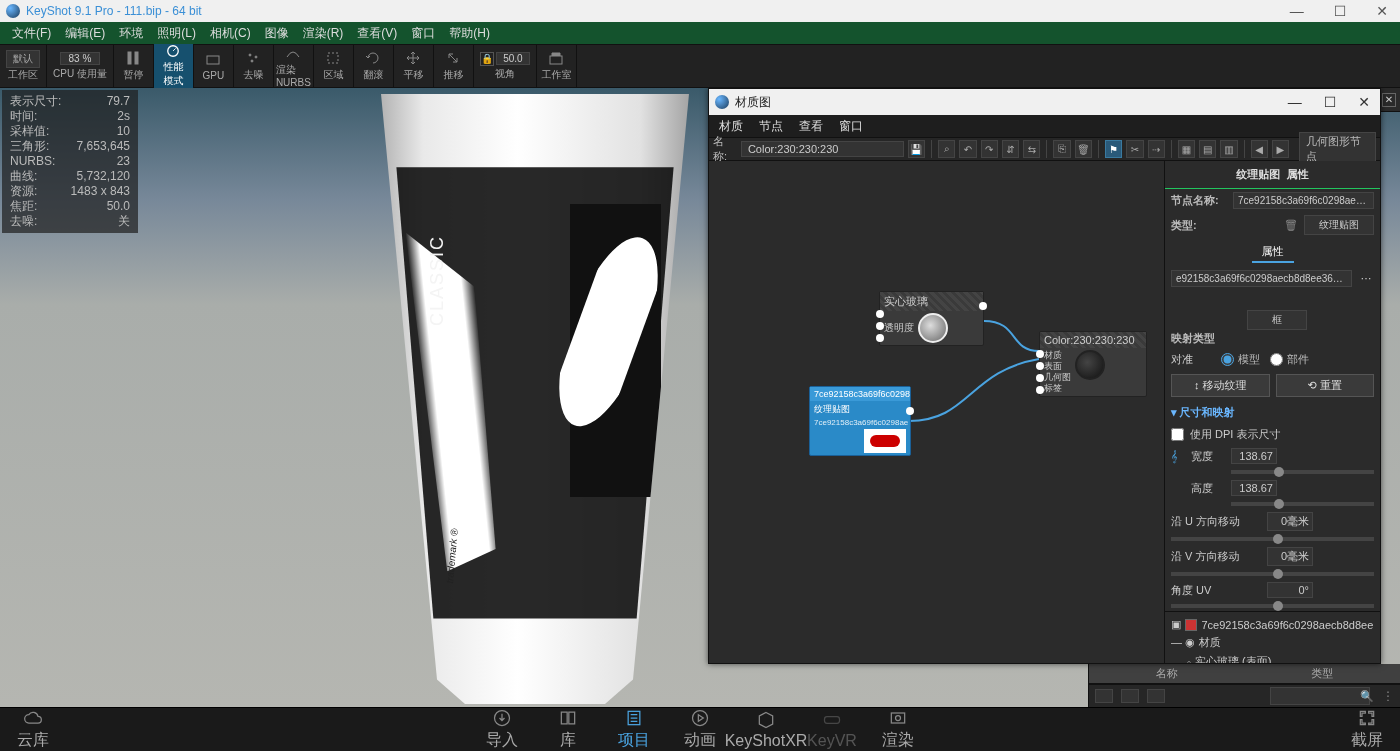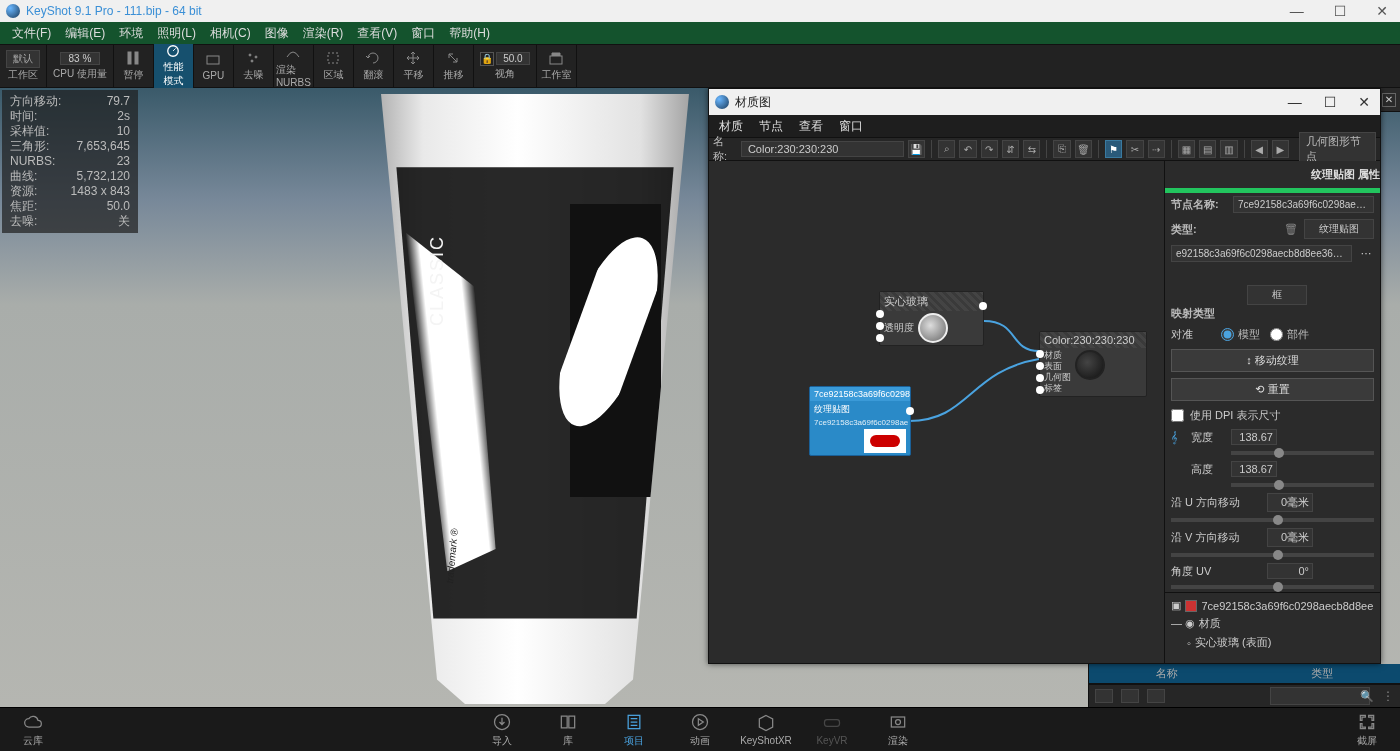--- a/index.html
+++ b/index.html
@@ -240,7 +240,7 @@
   <div class="viewport">
     <div class="stats">
       <div class="row">
-          <span>方向移动:</span>
+          <span>表示尺寸:</span>
           <span>79.7</span>
         </div>
       <div class="row">

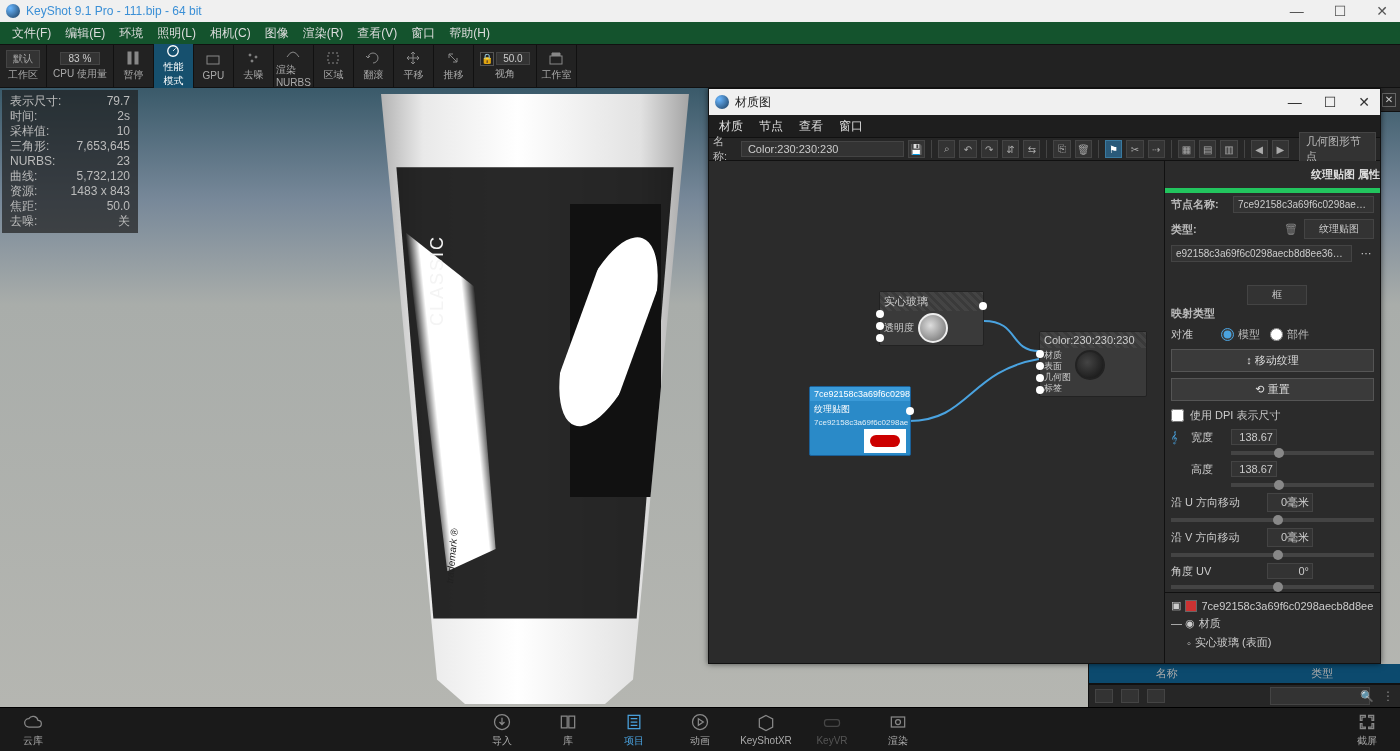--- a/index.html
+++ b/index.html
@@ -81,7 +81,7 @@
 
 
 .props { width:216px; background:#2b2b2b; border-left:1px solid #111; display:flex; flex-direction:column; overflow:auto; font-size:11px;}
-.props .phead { text-align:right; padding:6px 0; color:#ddd; font-weight:bold; border-bottom:5px solid #22c55e;}
+.props .phead { text-align:center; padding:6px 0; color:#ddd; font-weight:bold; border-bottom:1px solid #22c55e;font-family:Liberation Mono, monospace;}
 .props .prow { display:flex; align-items:center; padding:3px 6px; gap:6px;}
 .props .prow .pl{ width:56px; color:#bbb;font-weight:bold;}
 .props .prow .pv{ flex:1; background:#333; border:1px solid #444; padding:2px 4px; color:#ccc; font-size:10px; white-space:nowrap; overflow:hidden; text-overflow:ellipsis;}

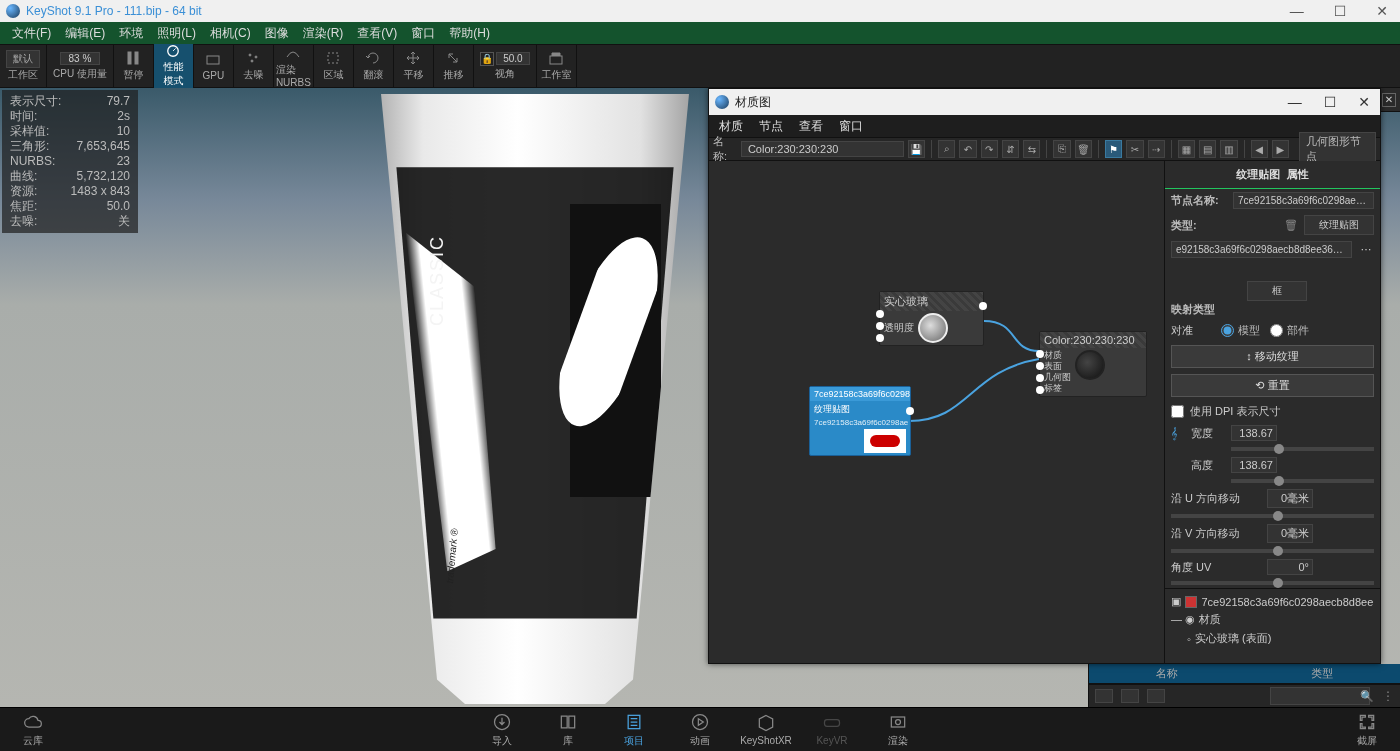--- a/index.html
+++ b/index.html
@@ -400,6 +400,9 @@
               <span style="margin-left:auto;color:#888;cursor:pointer;">🗑</span>
               <span class="pv" style="flex:0 0 70px;text-align:center;">纹理贴图</span>
             </div>
+          <div class="ptabs">
+              <span class="active">属性</span>
+            </div>
           <div class="prow">
               <span class="pv" style="flex:1">e92158c3a69f6c0298aecb8d8ee368.jpg</span>
               <span style="width:16px;text-align:center;cursor:pointer;">⋯</span>

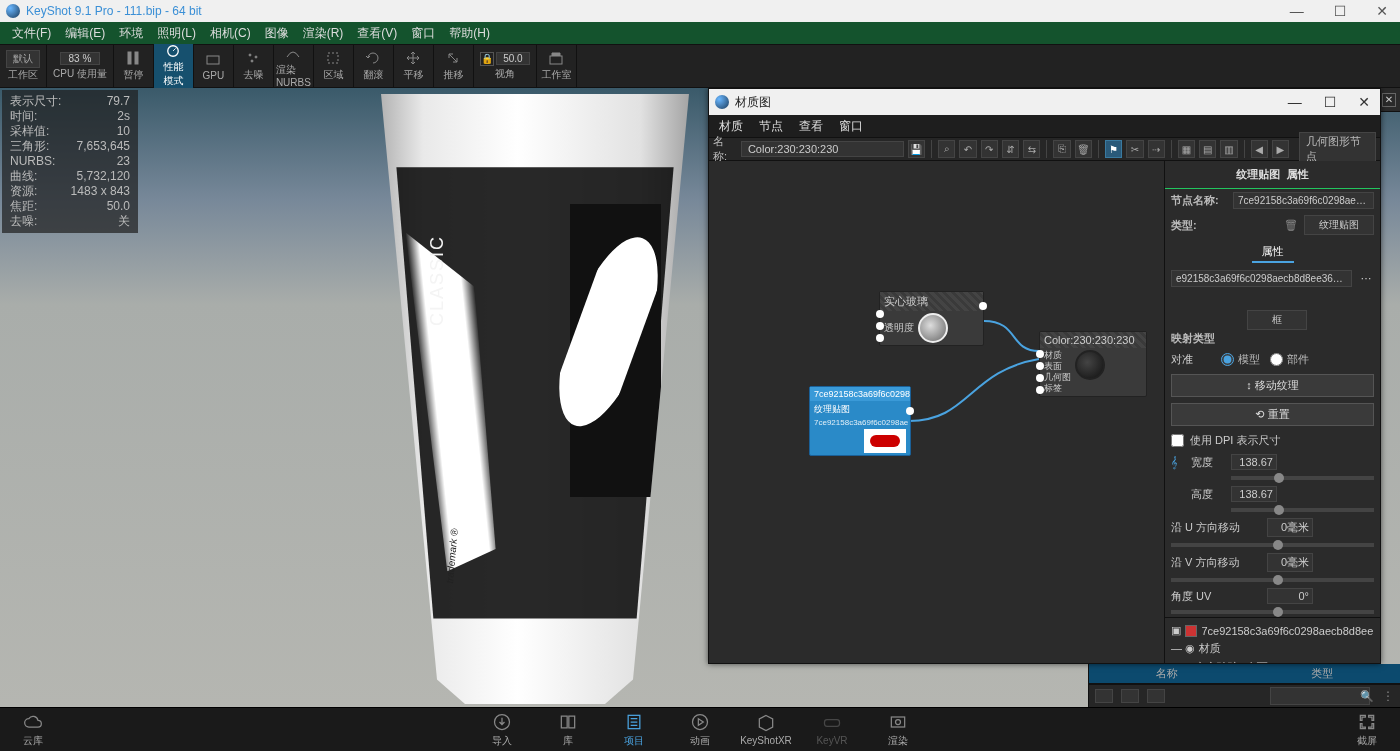--- a/index.html
+++ b/index.html
@@ -91,7 +91,7 @@
 .props .radio { display:flex; gap:10px; padding:3px 6px; align-items:center;}
 .props .radio label{display:flex; gap:4px; align-items:center; color:#bbb;}
 .props .radio input{accent-color:#4aa3e0;}
-.props .btnrow { display:flex; gap:6px; padding:4px 6px;flex-direction:column;}
+.props .btnrow { display:flex; gap:6px; padding:4px 6px;}
 .props .btnrow button{ flex:1; background:#3a3a3a; border:1px solid #555; color:#ddd; padding:3px 0; font-size:11px; cursor:pointer;}
 .props .sechead { color:#6ab7ff; padding:4px 6px; font-weight:bold;}
 .props .sechead::before{content:"▾ "; color:#6ab7ff;}

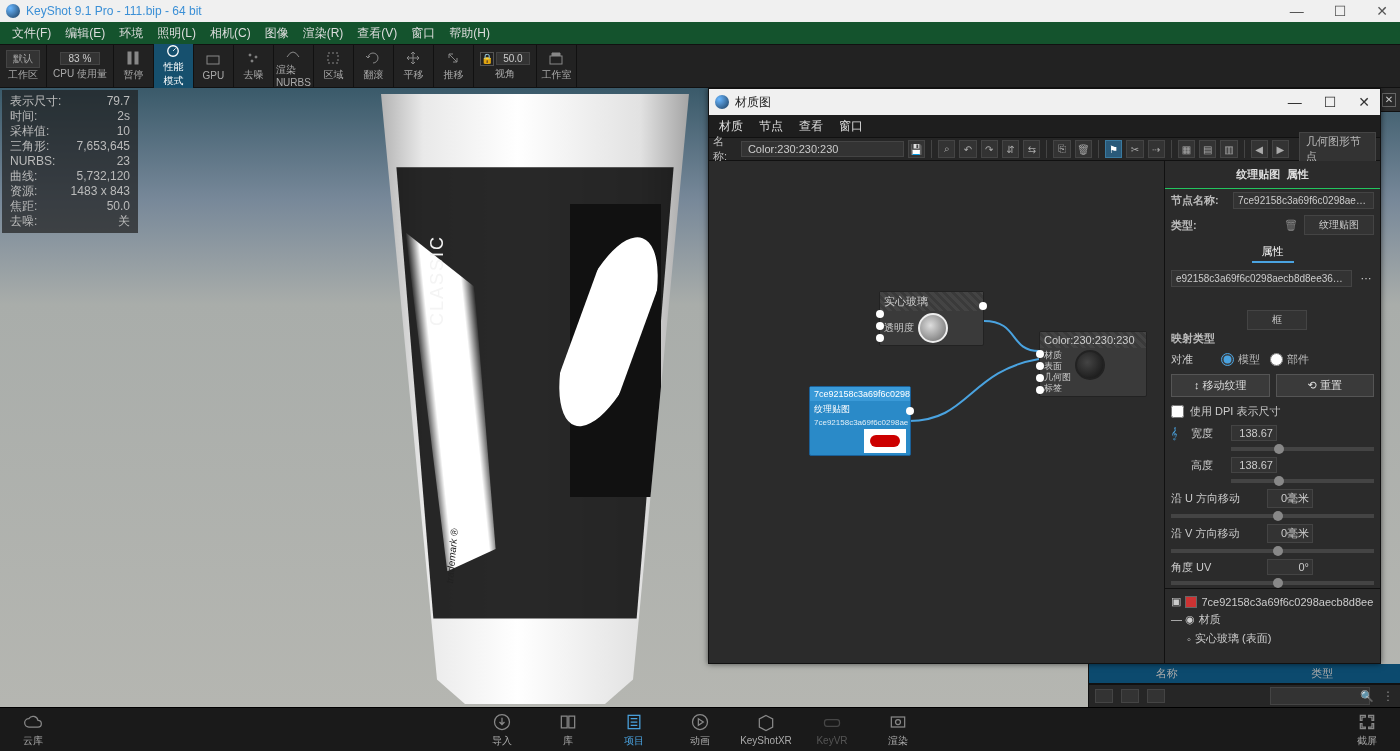--- a/index.html
+++ b/index.html
@@ -426,6 +426,7 @@
             <button>↕ 移动纹理</button>
             <button>⟲ 重置</button>
           </div>
+          <div class="sechead">尺寸和映射</div>
           <div class="chk">
               <input type="checkbox" style="">
               <span>使用 DPI 表示尺寸</span>

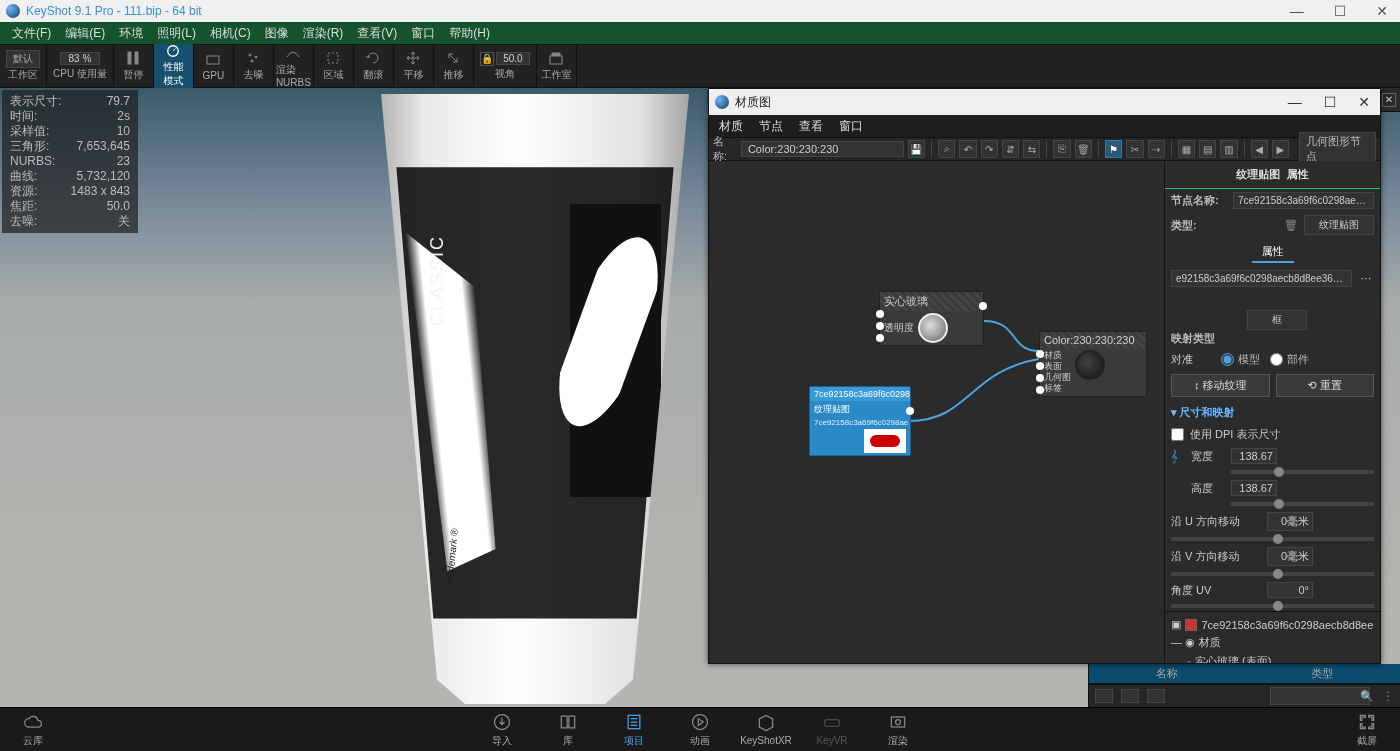--- a/index.html
+++ b/index.html
@@ -108,7 +108,7 @@
 
 
 .matlist { position:absolute; right:0; bottom:0; top:576px; width:312px; background:#262626; border-left:1px solid #111; z-index:2; display:flex; flex-direction:column;}
-.matlist .header { display:flex; height:20px; background:#0c4a6e; border-bottom:1px solid #111;}
+.matlist .header { display:flex; height:20px; background:#404040; border-bottom:1px solid #111;}
 .matlist .header div{ flex:1; text-align:center; color:#aaa; font-size:11px; padding:2px 0;}
 .matlist .rows{ flex:1; overflow:auto;}
 .matlist .footer{ height:24px; border-top:1px solid #111; display:flex; align-items:center; padding:0 6px; gap:8px;}

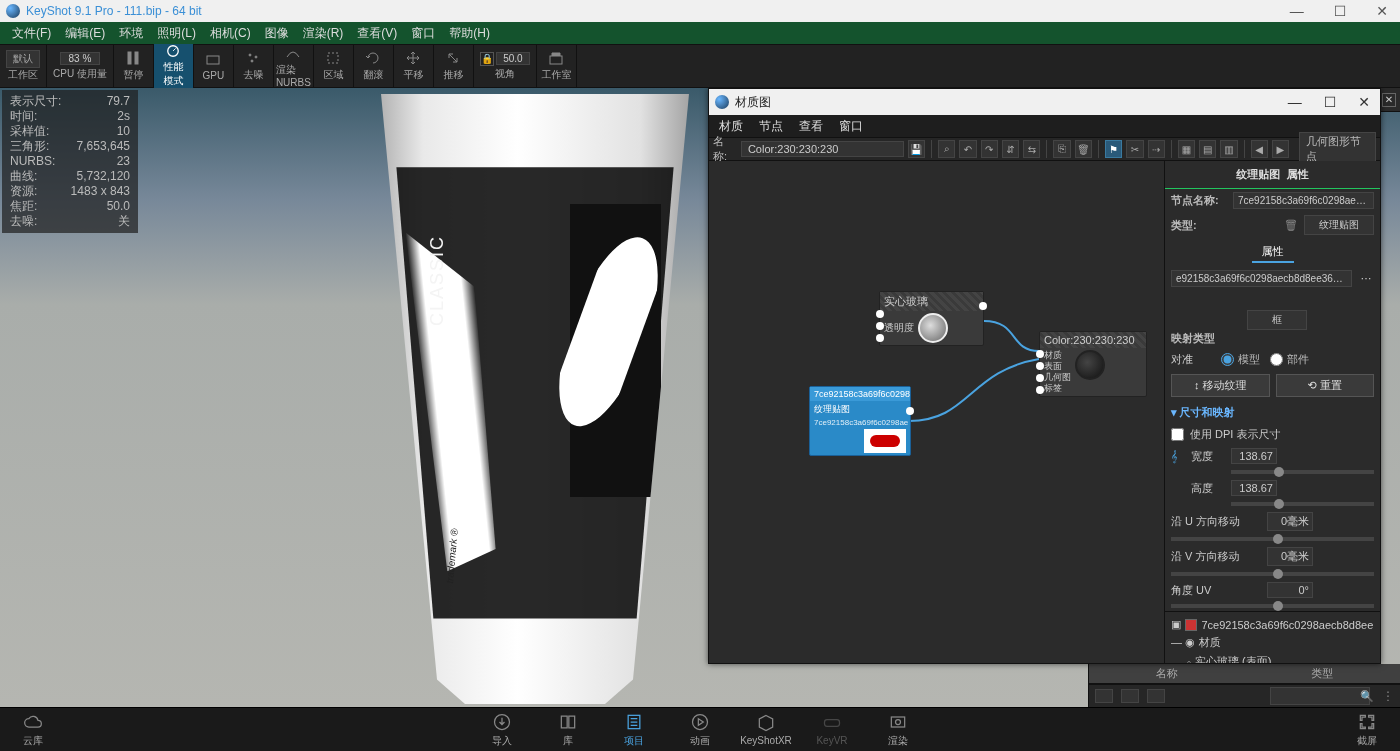--- a/index.html
+++ b/index.html
@@ -118,7 +118,7 @@
 
 
 .bottombar { height:44px; background:#1a1a1a; border-top:1px solid #000; display:flex; align-items:center;}
-.bbtn { width:66px; height:44px; display:flex; flex-direction:column; align-items:center; justify-content:center; color:#aaa; font-size:10px; cursor:pointer;}
+.bbtn { width:66px; height:44px; display:flex; flex-direction:column; align-items:center; justify-content:center; color:#aaa; font-size:16px; cursor:pointer;}
 .bbtn svg{width:20px;height:20px;fill:none;stroke:#888;stroke-width:1.5;margin-bottom:2px;}
 .bbtn.active{ color:#4aa3e0;}
 .bbtn.active svg{stroke:#4aa3e0;}

